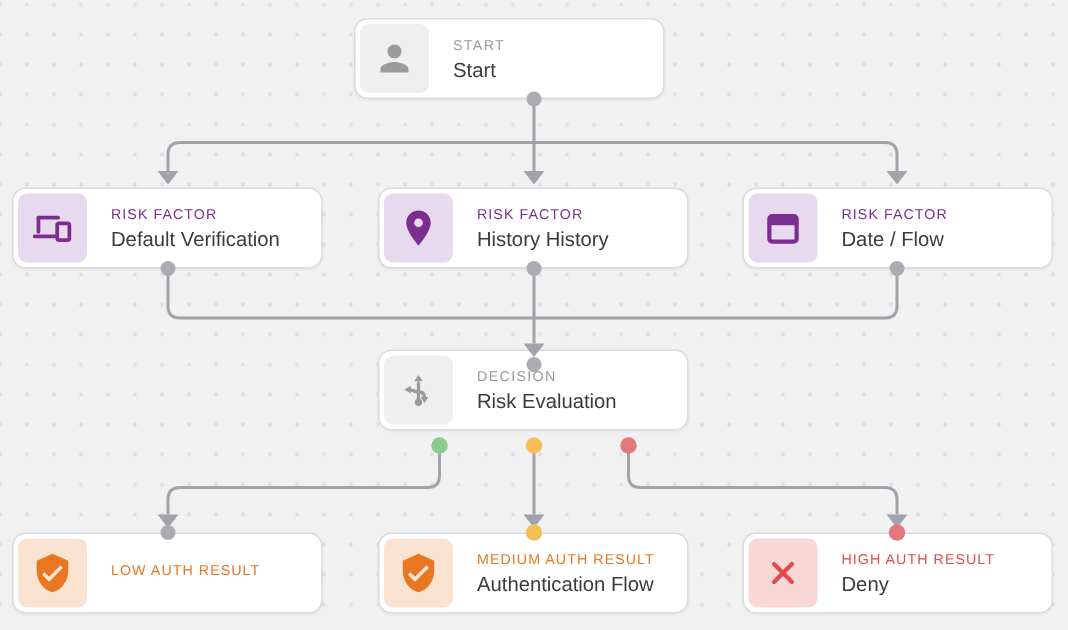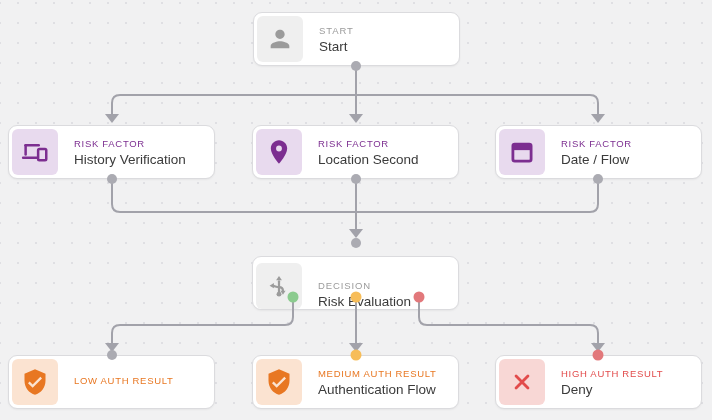--- a/index.html
+++ b/index.html
@@ -36,7 +36,7 @@
   .lbl-red{color:#E24B4B;}
   .node-title{font-size:13.5px;color:#3B3B3B;white-space:nowrap;overflow:hidden;text-overflow:ellipsis;max-width:148px;}
   
-  .n-start{left:253px;top:12px;align-items:center;}
+  .n-start{left:236px;top:12px;align-items:center;}
   .n-device{left:8px;top:125px;}
   .n-location{left:252px;top:125px;}
   .n-datetime{left:495px;top:125px;}

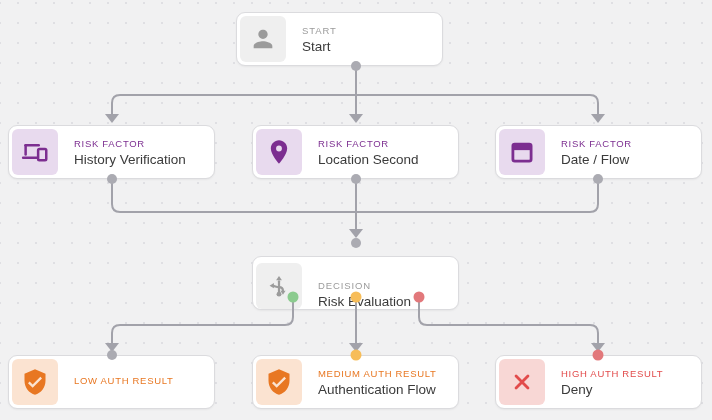--- a/index.html
+++ b/index.html
@@ -77,7 +77,7 @@
     </div>
     <div class="texts">
       <div class="type-label lbl-purple">RISK FACTOR</div>
-      <div class="node-title">History Verification</div>
+      <div class="node-title">Default Verification</div>
     </div>
   </div>
 

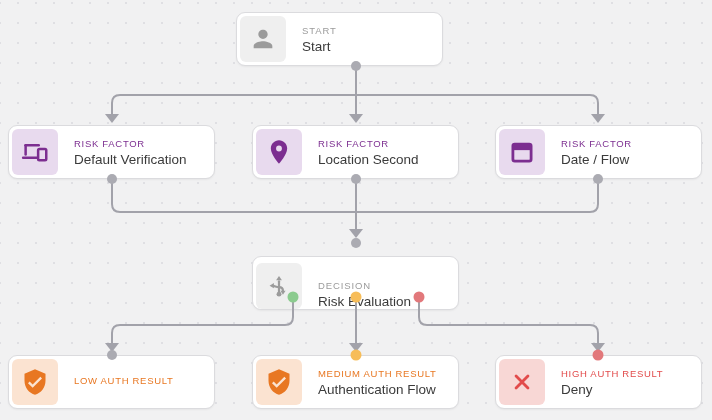--- a/index.html
+++ b/index.html
@@ -89,7 +89,7 @@
     </div>
     <div class="texts">
       <div class="type-label lbl-purple">RISK FACTOR</div>
-      <div class="node-title">Location Second</div>
+      <div class="node-title">History History</div>
     </div>
   </div>
 

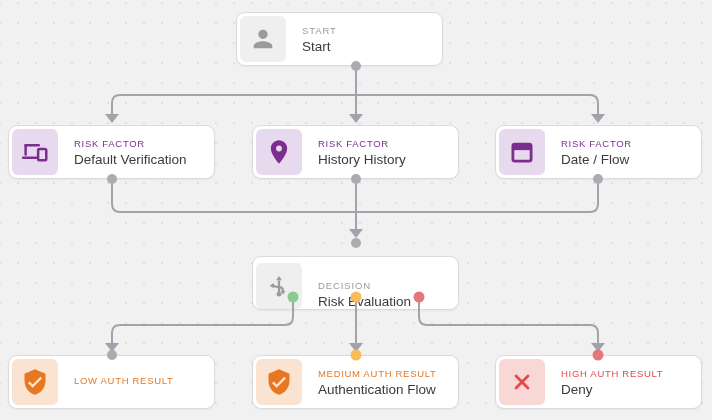--- a/index.html
+++ b/index.html
@@ -40,7 +40,7 @@
   .n-device{left:8px;top:125px;}
   .n-location{left:252px;top:125px;}
   .n-datetime{left:495px;top:125px;}
-  .n-decision{left:252px;top:256px;align-items:flex-end;}
+  .n-decision{left:252px;top:233px;}
   .n-low{left:8px;top:355px;}
   .n-medium{left:252px;top:355px;}
   .n-high{left:495px;top:355px;align-items:center;}

